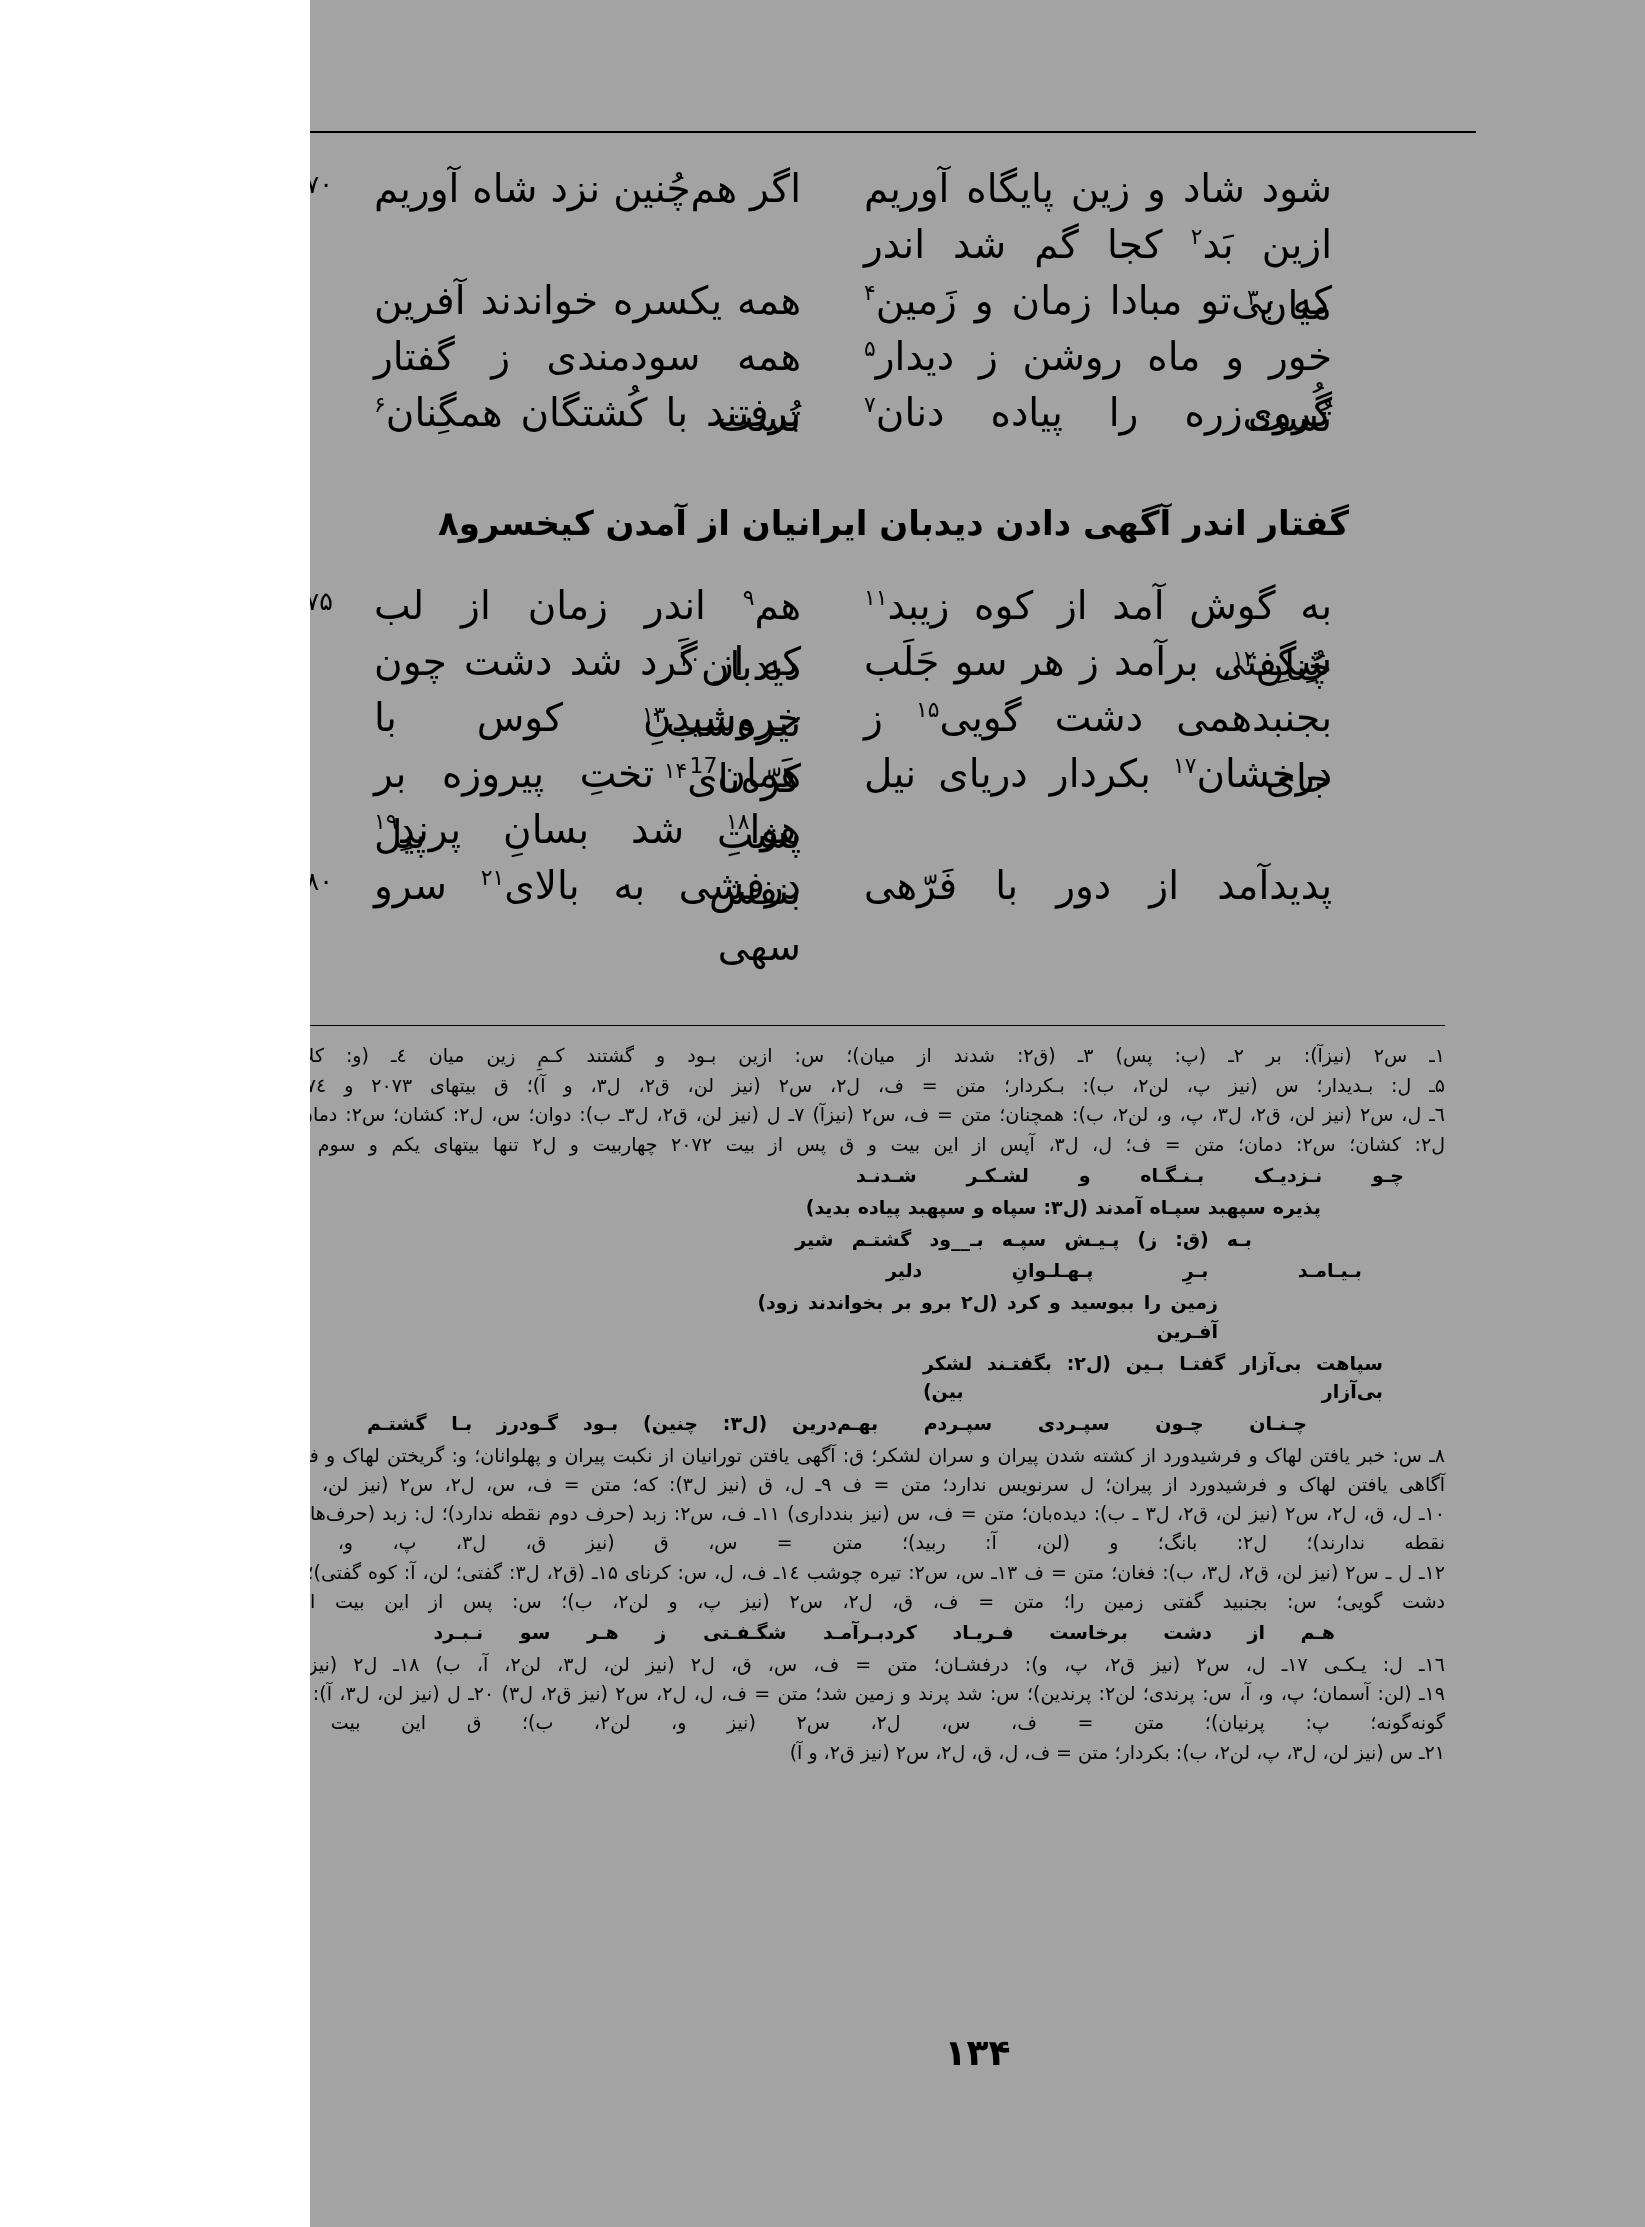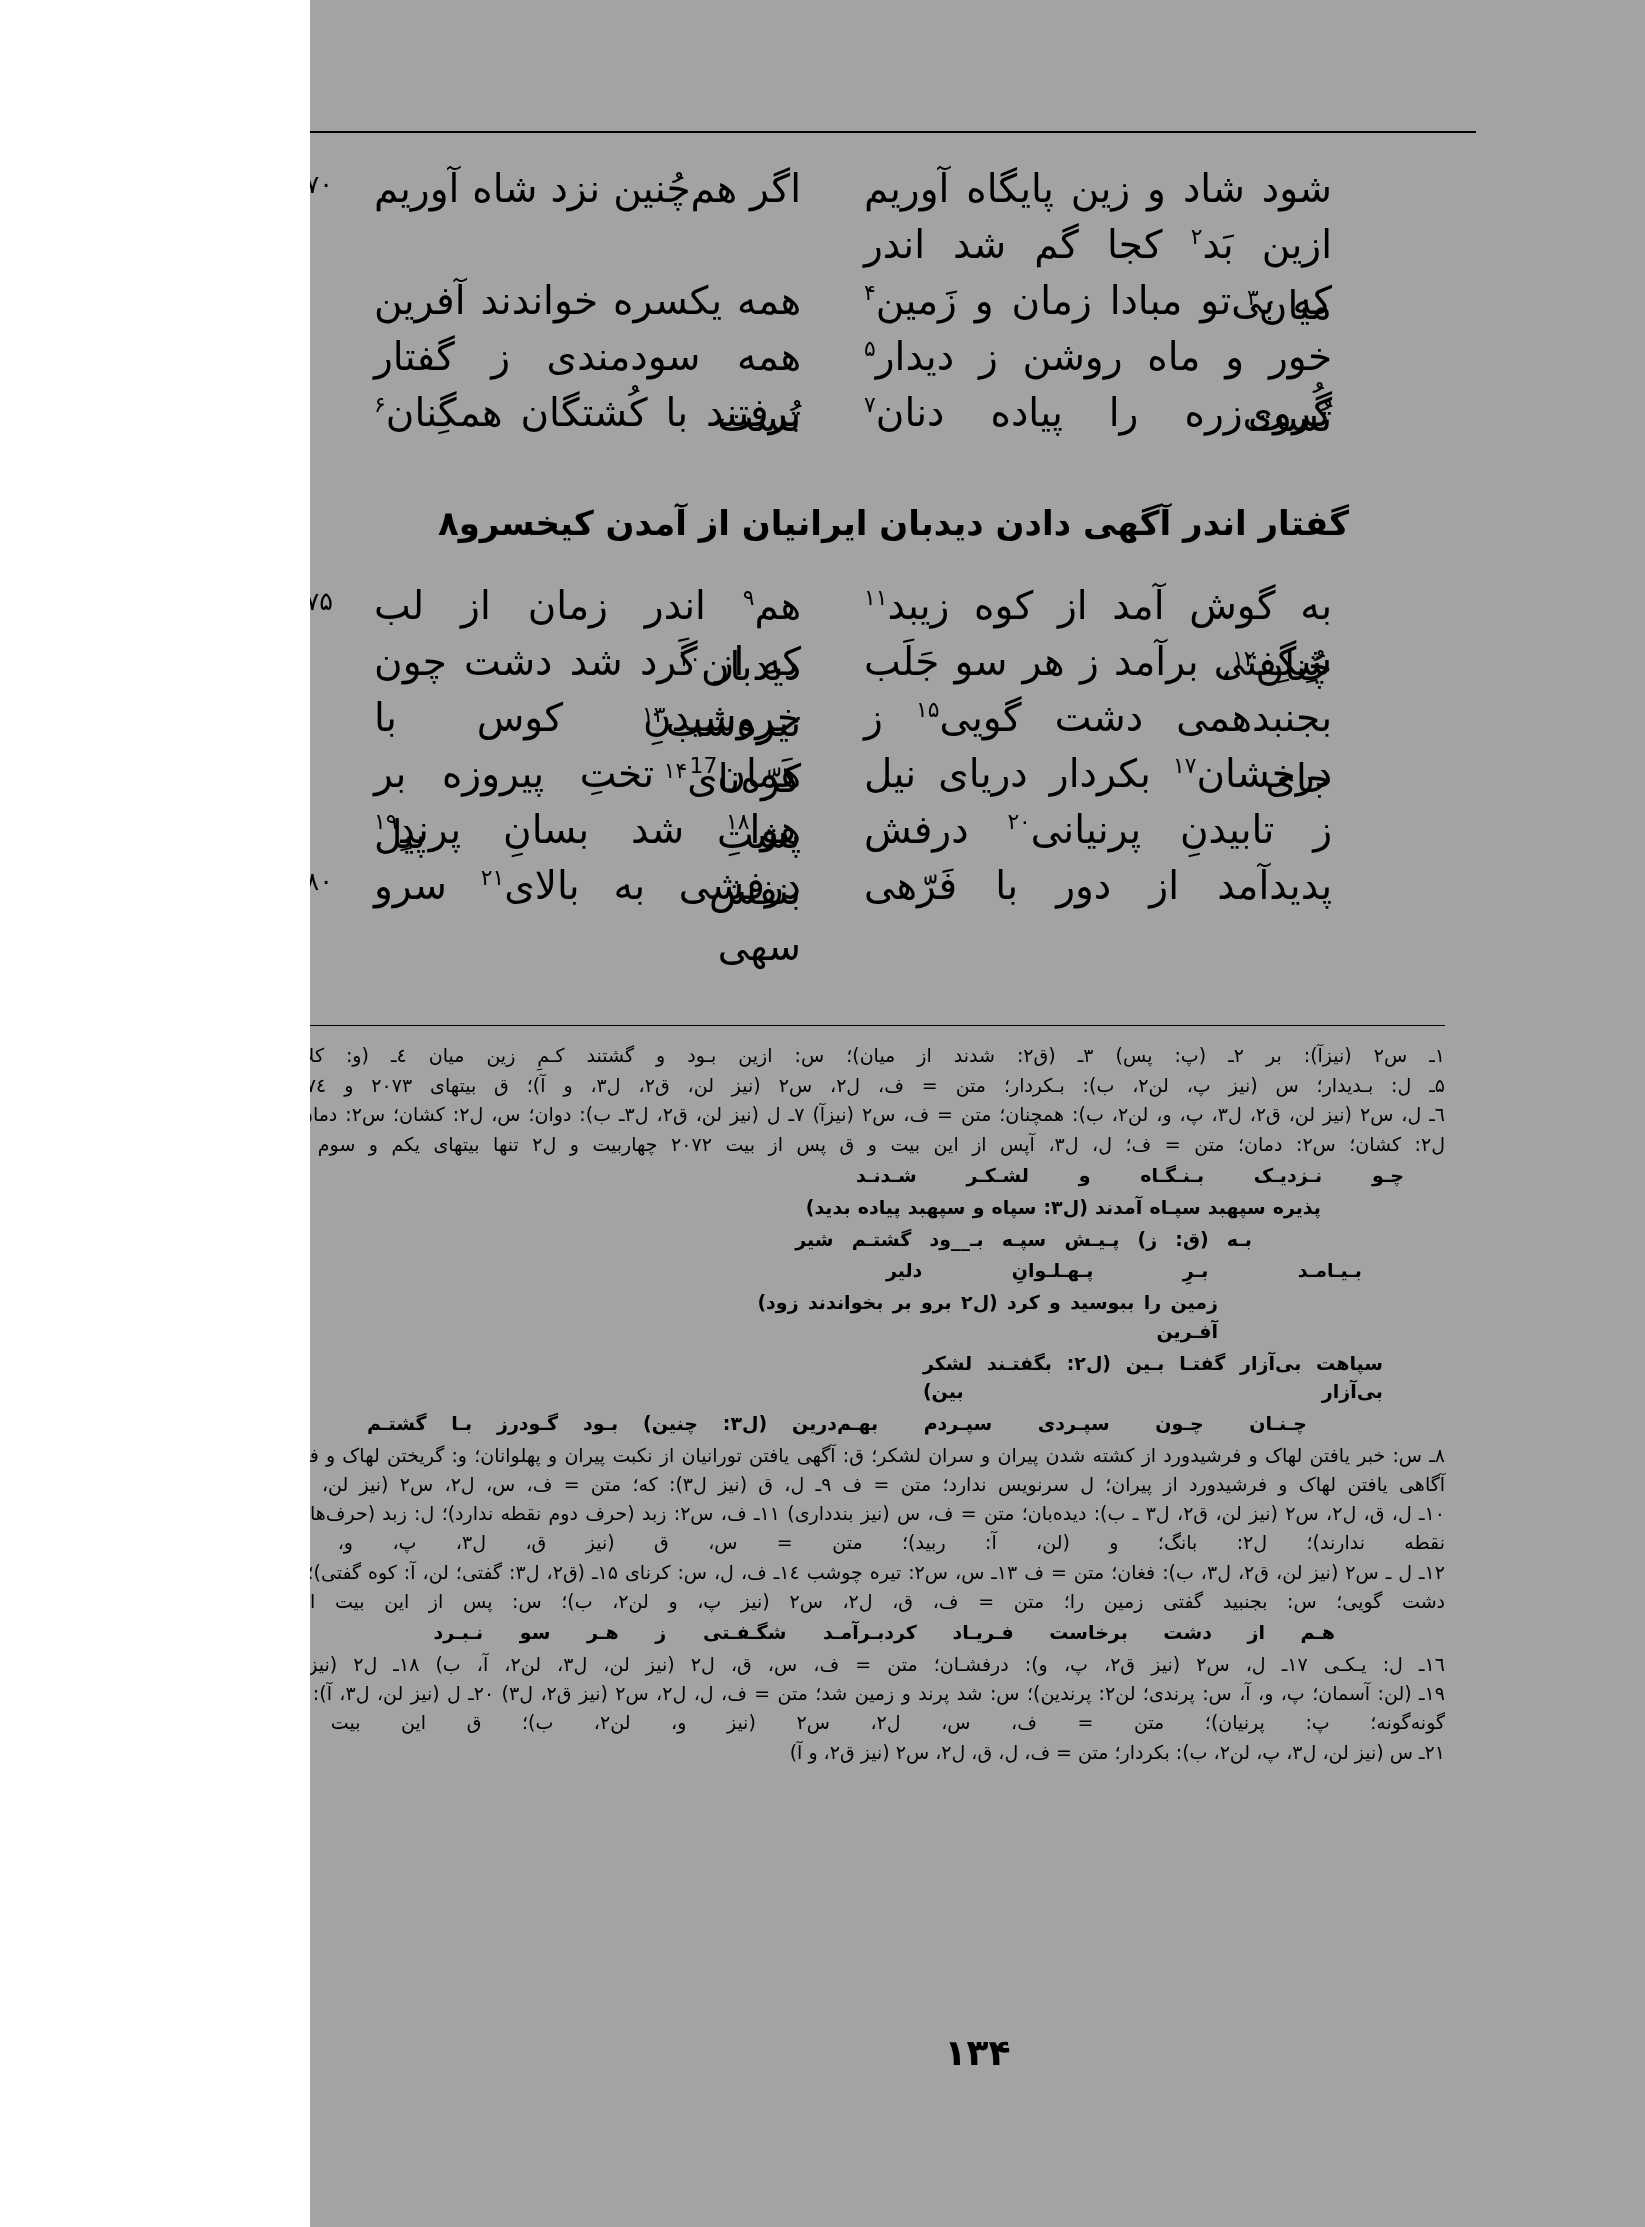--- a/index.html
+++ b/index.html
@@ -232,7 +232,6 @@
       <div class="verse-line">
         <span class="verse-num"></span>
         <span class="hemistich first">هوا<sup class="fn">۱۸</sup> شد بسانِ پرندِ<sup class="fn">۱۹</sup> بنفش</span>
-        <span class="hemistich second">ز تابیدنِ پرنیانی<sup class="fn">۲۰</sup> درفش</span>
       </div>
       <div class="verse-line">
         <span class="verse-num">۲۰۸۰</span>

